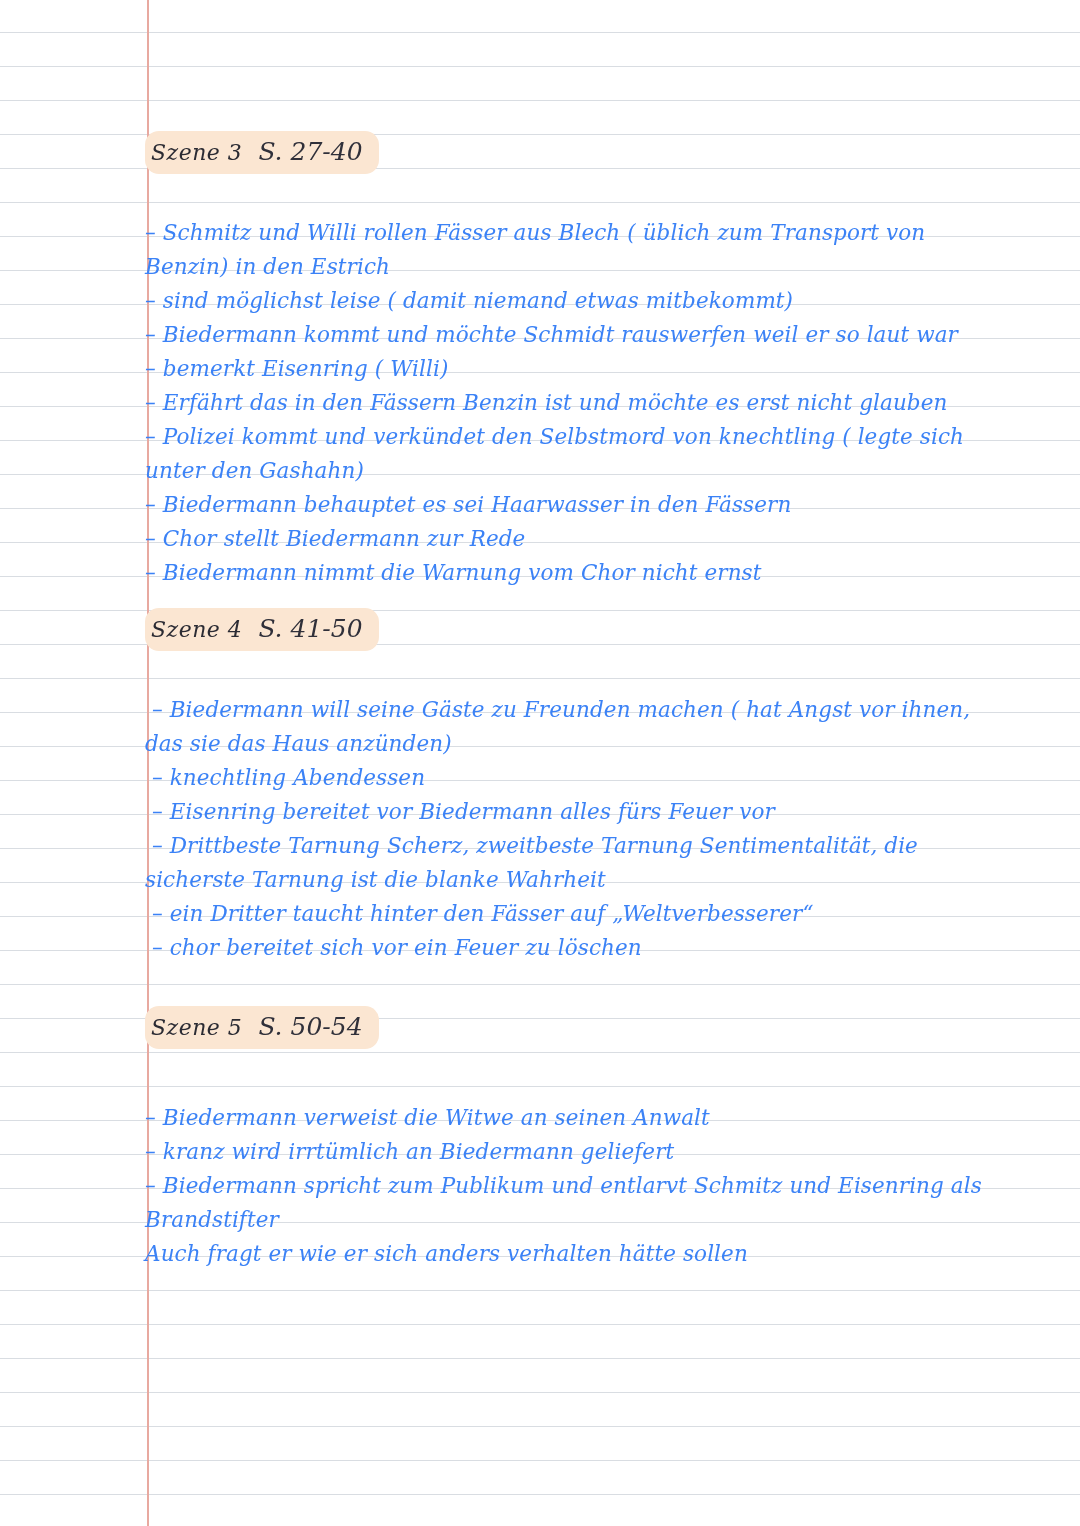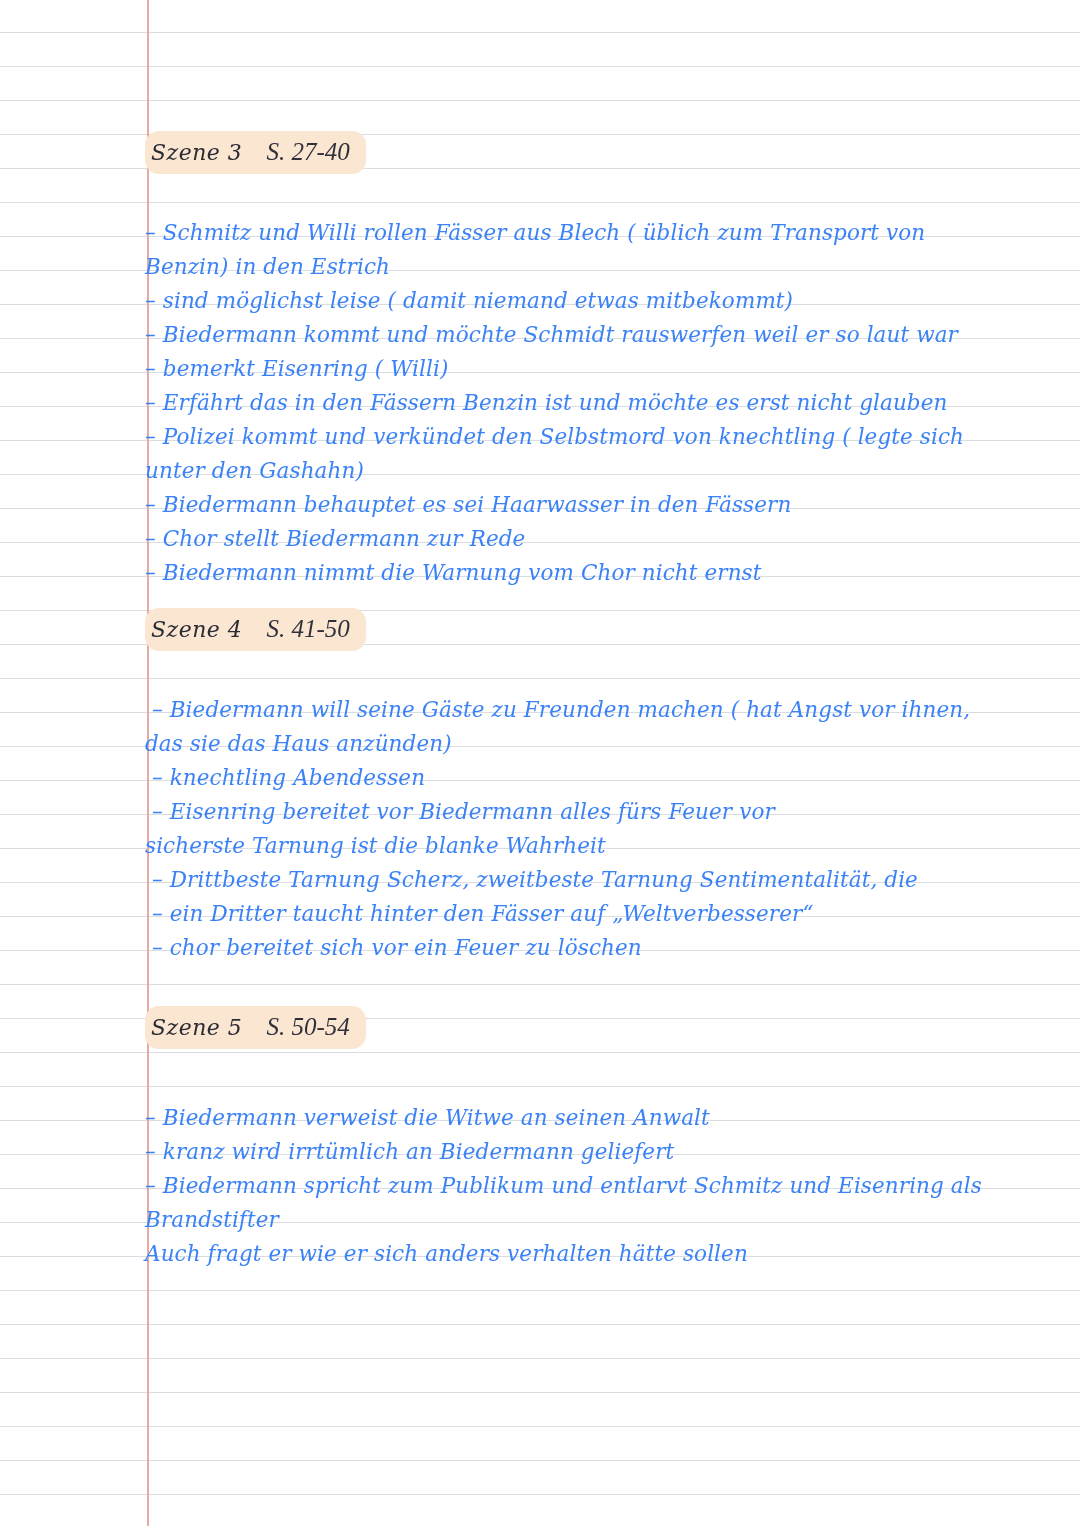--- a/index.html
+++ b/index.html
@@ -69,9 +69,8 @@
   }
   .scene-head .pages {
     font-size: 25px;
-    margin-left: 24px;
+    margin-left: 16px;
     color: #30303a;
-    font-family: Liberation Serif, serif;
   }
 
   .lines {

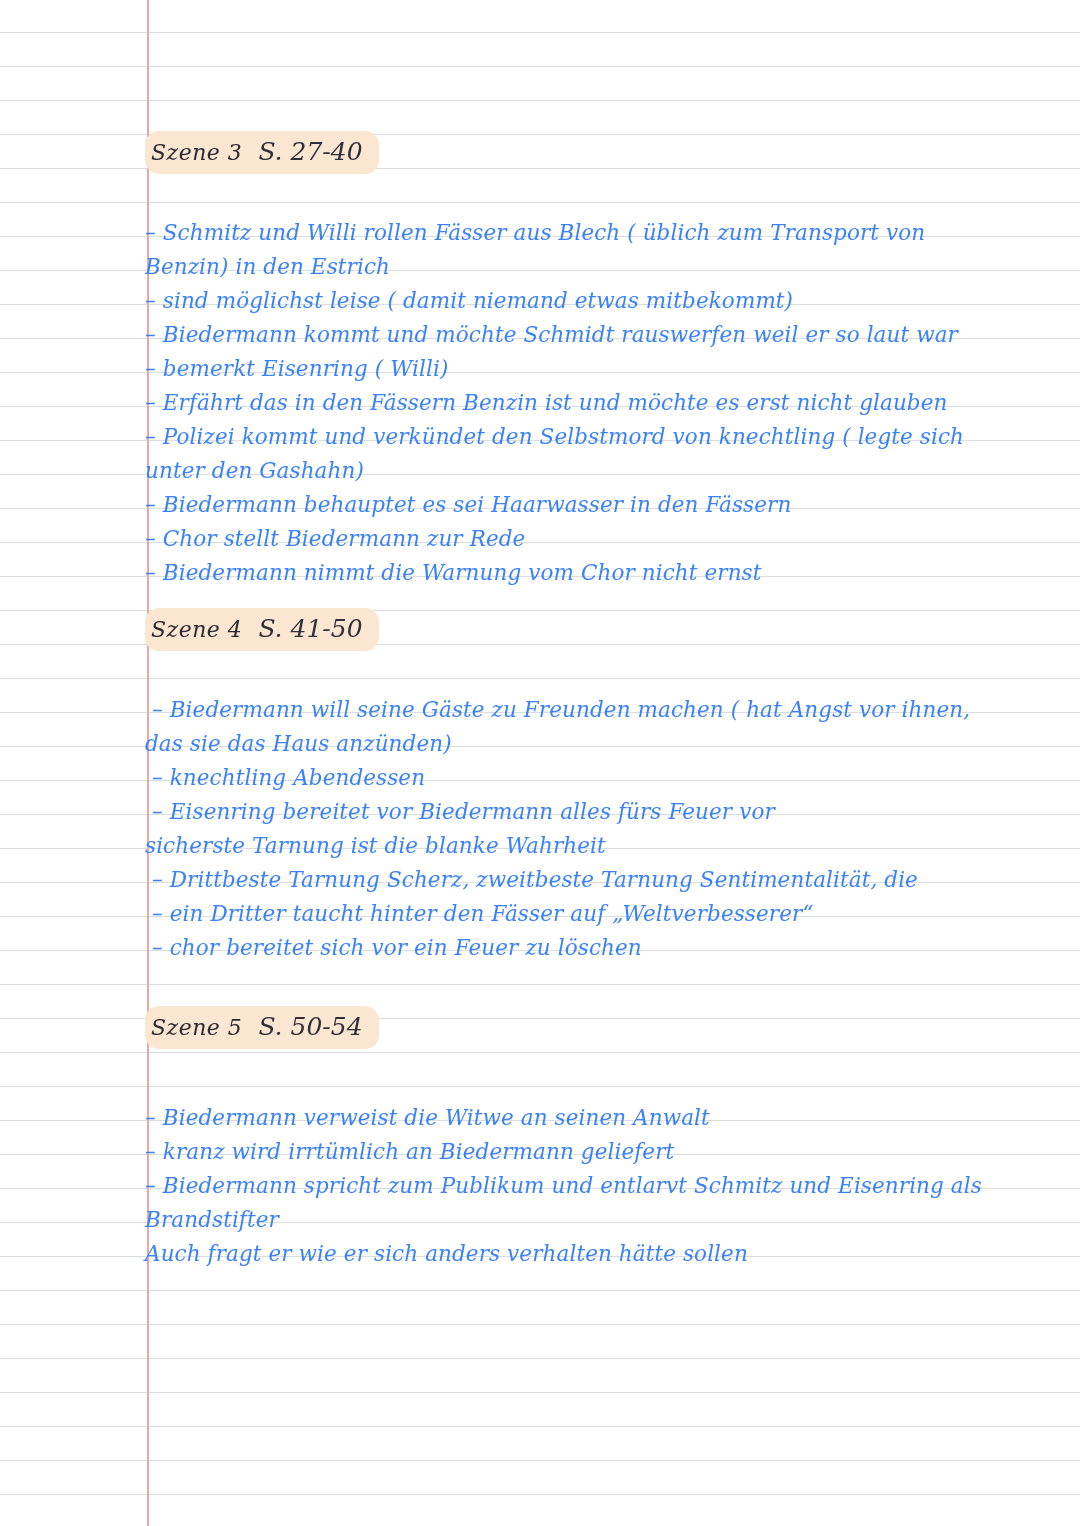--- a/index.html
+++ b/index.html
@@ -132,8 +132,8 @@
       <div class="line">das sie das Haus anzünden)</div>
       <div class="line"> – knechtling Abendessen</div>
       <div class="line"> – Eisenring bereitet vor Biedermann alles fürs Feuer vor</div>
+      <div class="line"> – Drittbeste Tarnung Scherz, zweitbeste Tarnung Sentimentalität, die</div>
       <div class="line">sicherste Tarnung ist die blanke Wahrheit</div>
-      <div class="line"> – Drittbeste Tarnung Scherz, zweitbeste Tarnung Sentimentalität, die</div>
       <div class="line"> – ein Dritter taucht hinter den Fässer auf „Weltverbesserer“</div>
       <div class="line"> – chor bereitet sich vor ein Feuer zu löschen</div>
     </div>

